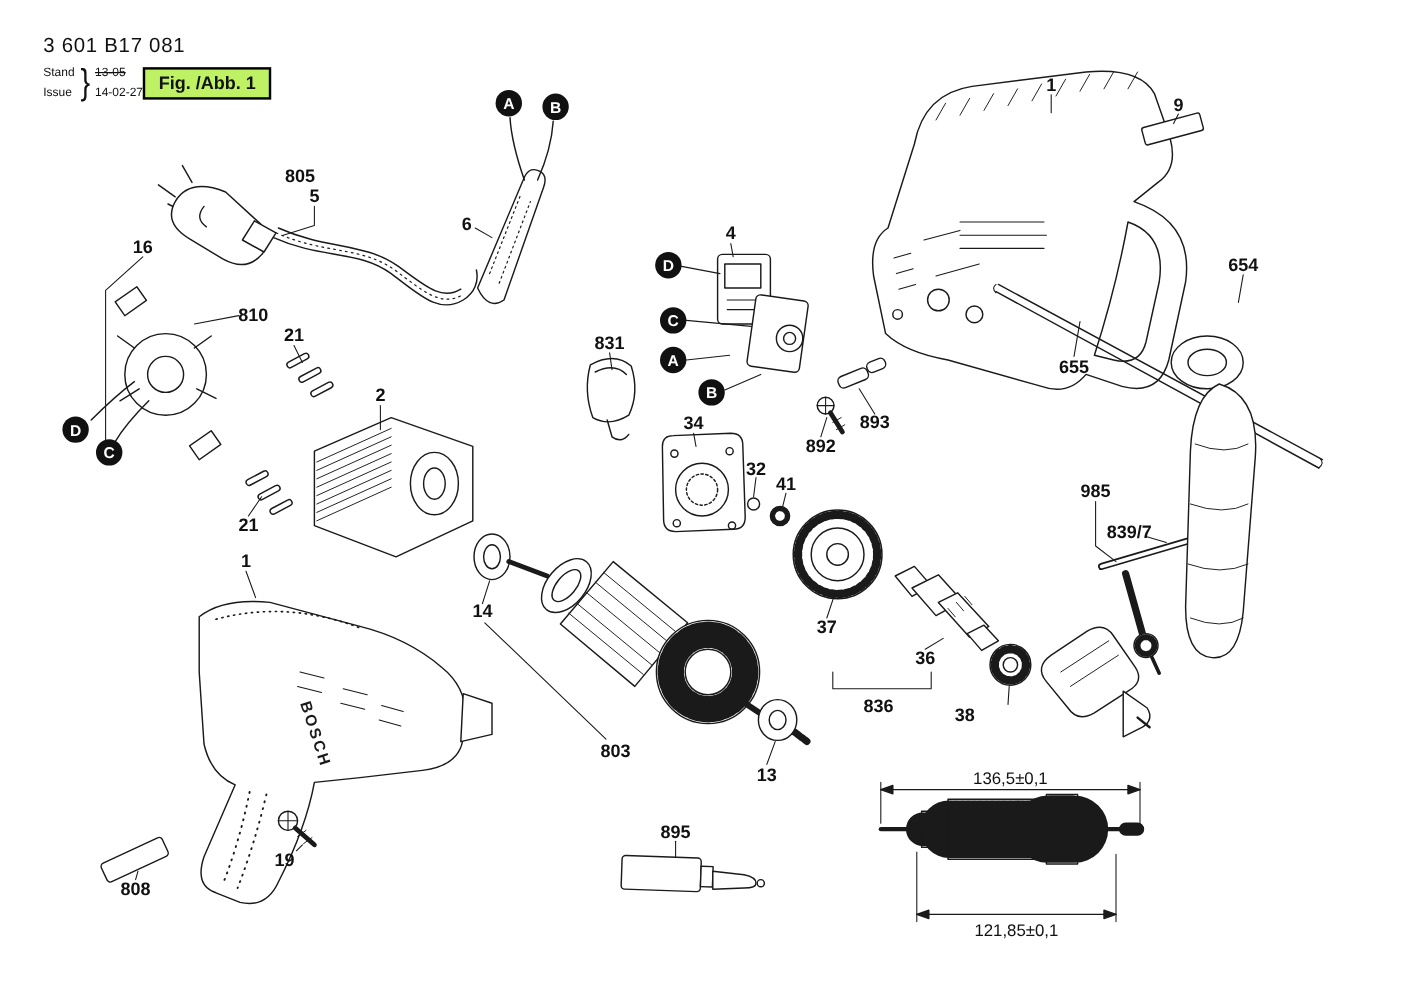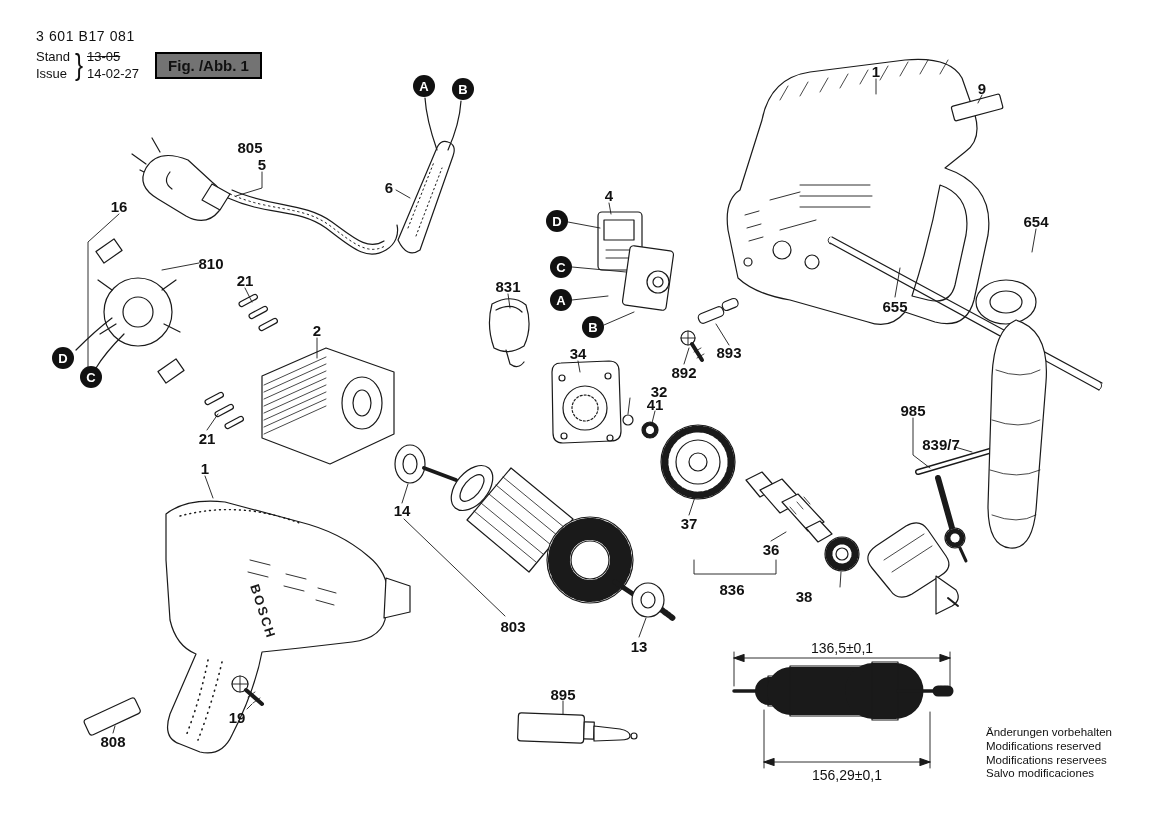--- a/index.html
+++ b/index.html
@@ -10,7 +10,7 @@
   .letter{position:absolute;transform:translate(-50%,-50%);width:22px;height:22px;border-radius:50%;background:#111;color:#fff;font-weight:bold;font-size:13px;display:flex;align-items:center;justify-content:center}
   .dim{position:absolute;transform:translate(-50%,-50%);font-size:14px;white-space:nowrap}
   .titleblock{position:absolute;left:36px;top:28px}
-  .pn{font-size:14px;letter-spacing:.6px}
+  .pn{font-size:17px;letter-spacing:.6px}
   .revrow{display:flex;align-items:center;margin-top:4px}
   .revlabels,.revdates{display:flex;flex-direction:column;font-size:13px;line-height:17px}
   .brace{font-size:30px;font-weight:300;margin:0 3px 0 4px;transform:scaleX(.8)}

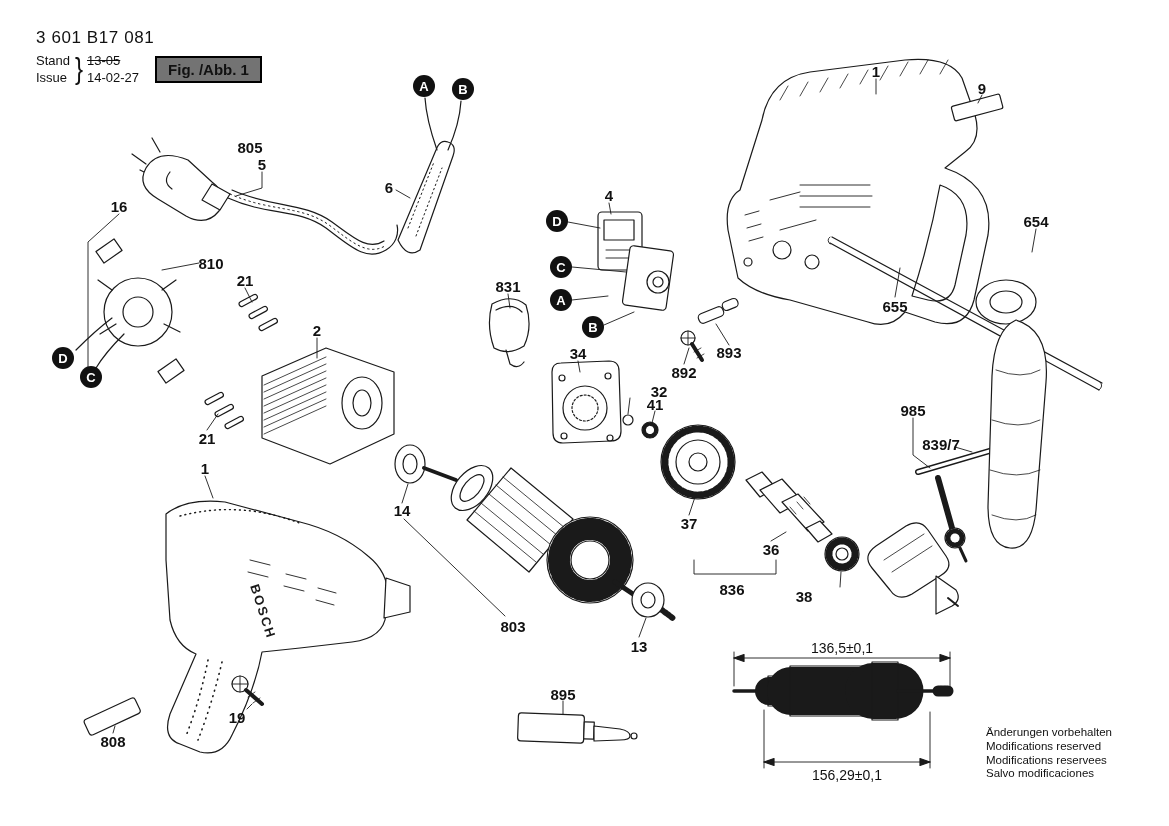--- a/index.html
+++ b/index.html
@@ -12,7 +12,7 @@
   .titleblock{position:absolute;left:36px;top:28px}
   .pn{font-size:17px;letter-spacing:.6px}
   .revrow{display:flex;align-items:center;margin-top:4px}
-  .revlabels,.revdates{display:flex;flex-direction:column;font-size:13px;line-height:17px}
+  .revlabels,.revdates{display:flex;flex-direction:column;font-size:10px;line-height:17px}
   .brace{font-size:30px;font-weight:300;margin:0 3px 0 4px;transform:scaleX(.8)}
   .strike{text-decoration:line-through}
   .figbox{border:2px solid #000;font-weight:bold;font-size:15px;padding:3px 11px;margin-left:16px;background:#737373}

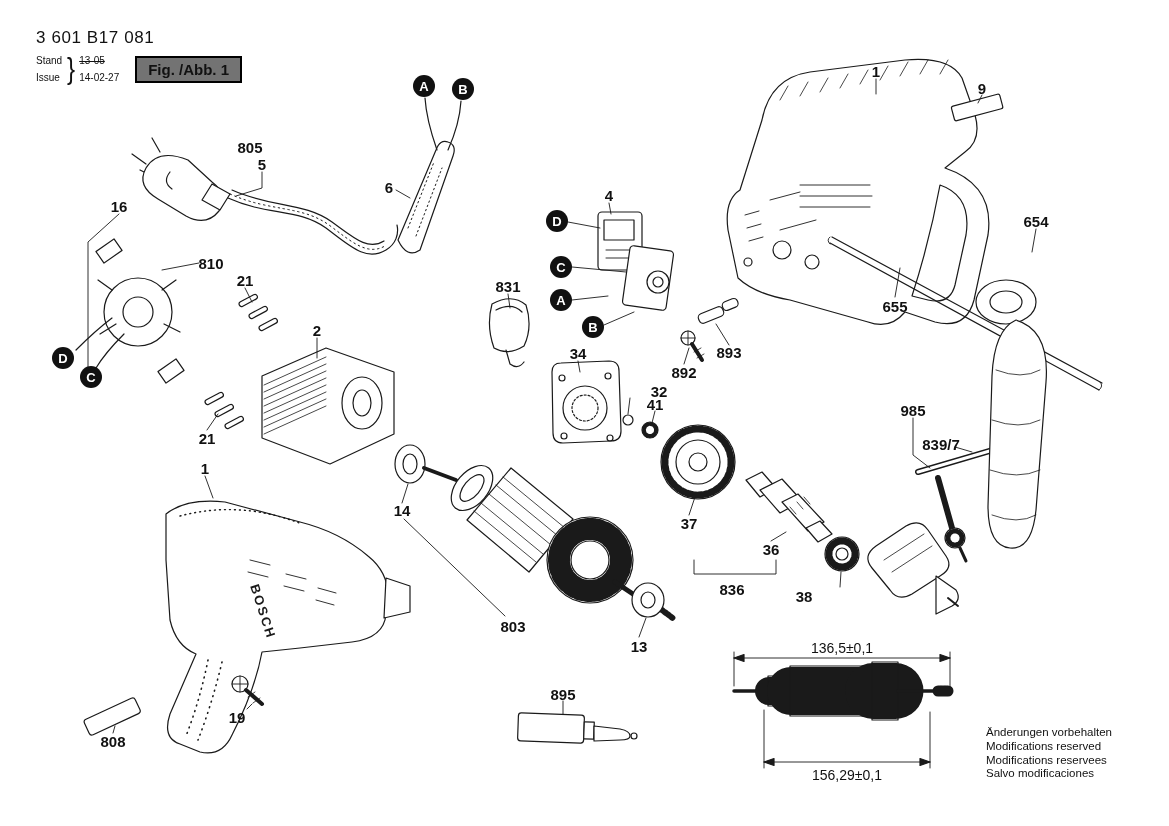--- a/index.html
+++ b/index.html
@@ -15,7 +15,7 @@
   .revlabels,.revdates{display:flex;flex-direction:column;font-size:10px;line-height:17px}
   .brace{font-size:30px;font-weight:300;margin:0 3px 0 4px;transform:scaleX(.8)}
   .strike{text-decoration:line-through}
-  .figbox{border:2px solid #000;font-weight:bold;font-size:15px;padding:3px 11px;margin-left:16px;background:#737373}
+  .figbox{border:2px solid #000;font-weight:bold;font-size:15px;padding:3px 11px;background:#bef264}
   .footer{position:absolute;left:986px;top:726px;font-size:11.5px;line-height:13.8px}
 </style>
 </head>

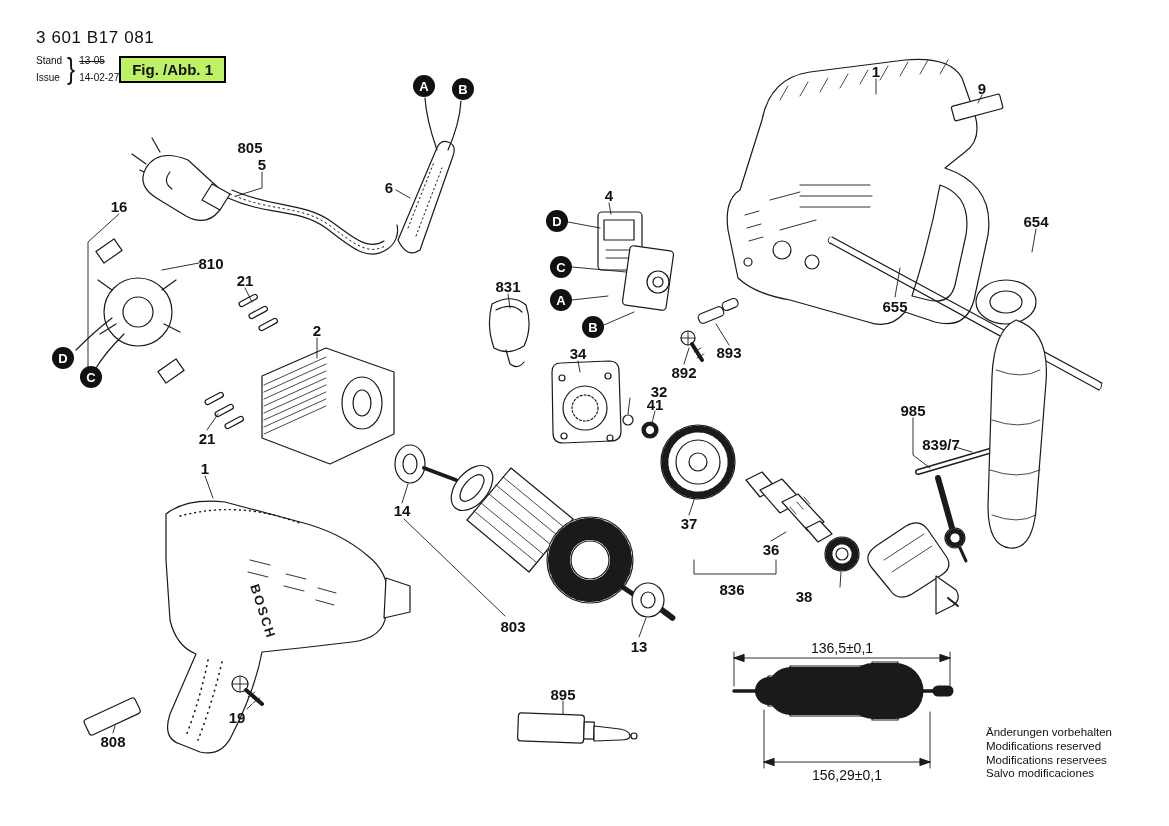--- a/index.html
+++ b/index.html
@@ -319,7 +319,7 @@
     <span class="plabel" style="left: 508px; top: 286px;">831</span>
     <span class="plabel" style="left: 609px; top: 195px;">4</span>
     <span class="plabel" style="left: 578px; top: 353px;">34</span>
-    <span class="plabel" style="left: 630px; top: 391px; margin-left: 29px;">32</span>
+    <span class="plabel" style="left: 630px; top: 391px;">32</span>
     <span class="plabel" style="left: 655px; top: 404px;">41</span>
     <span class="plabel" style="left: 729px; top: 352px;">893</span>
     <span class="plabel" style="left: 684px; top: 372px;">892</span>

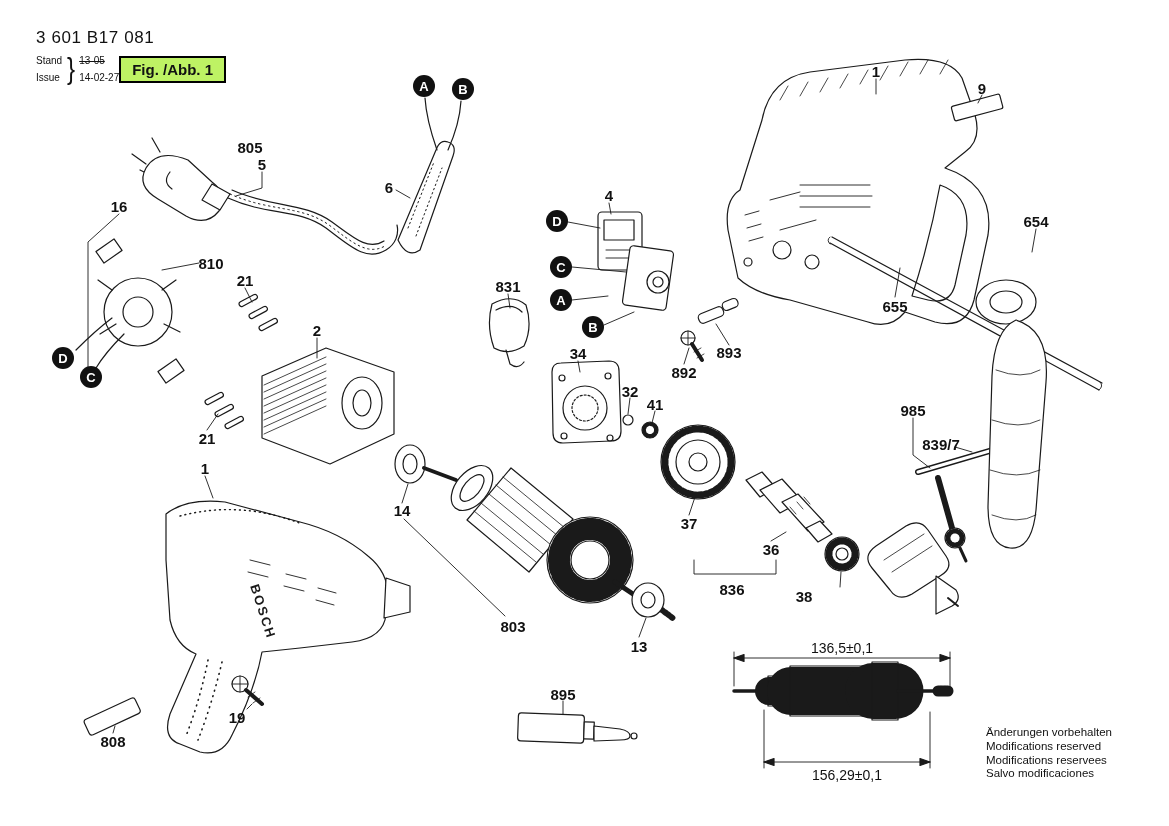--- a/index.html
+++ b/index.html
@@ -301,12 +301,6 @@
     </div>
   </div>
 
-  <div class="footer">
-    <div>Änderungen vorbehalten</div>
-    <div>Modifications reserved</div>
-    <div>Modifications reservees</div>
-    <div>Salvo modificaciones</div>
-  </div>
 
 <span class="plabel" style="left: 250px; top: 147px; text-align: center;">805</span>
     <span class="plabel" style="left: 262px; top: 164px;">5</span>

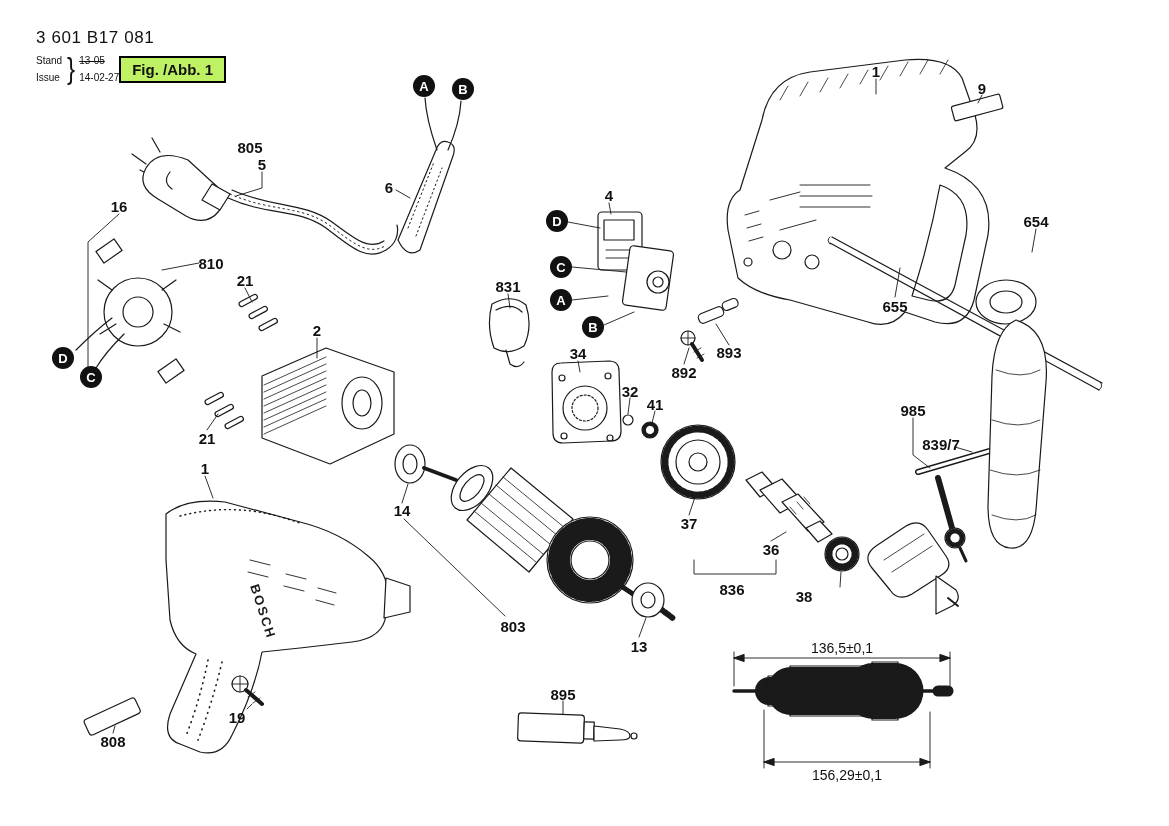--- a/index.html
+++ b/index.html
@@ -343,7 +343,7 @@
     <span class="letter" style="left: 63px; top: 358px;">D</span>
     <span class="letter" style="left: 91px; top: 377px;">C</span>
     <span class="dim" style="left: 842px; top: 648px;">136,5±0,1</span>
-    <span class="dim" style="left: 847px; top: 775px;">156,29±0,1</span>
+    <span class="dim" style="left: 847px; top: 775px;">121,85±0,1</span>
   </div>
 
 </body></html>

